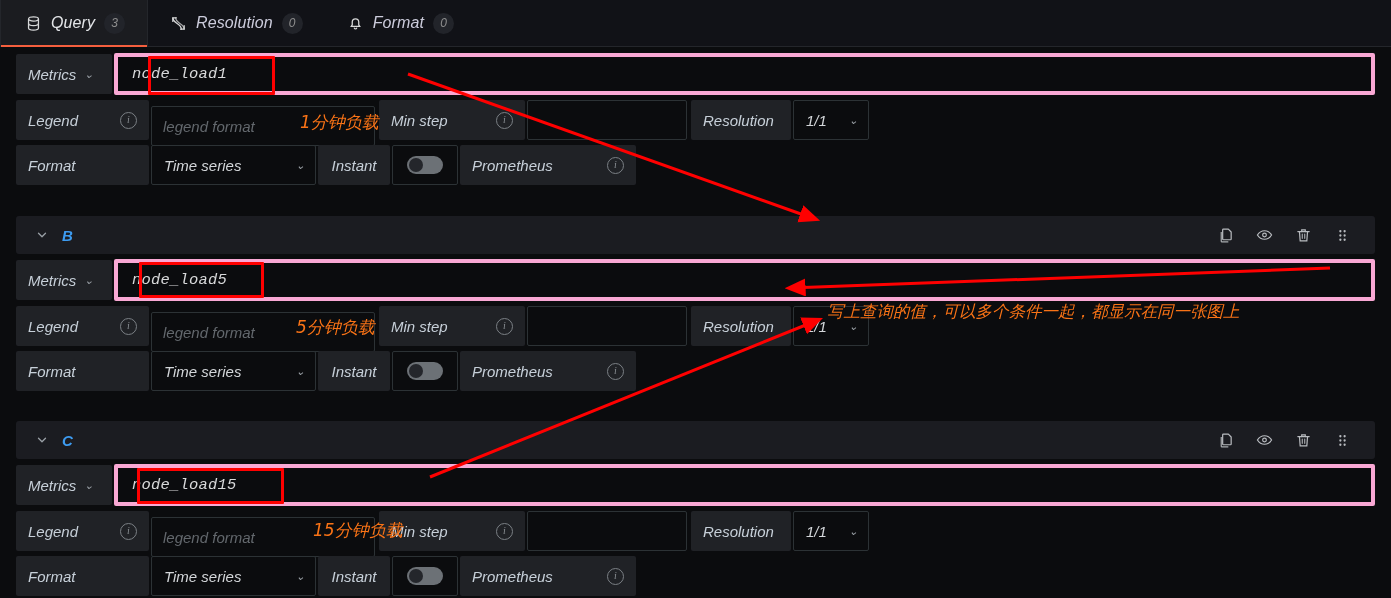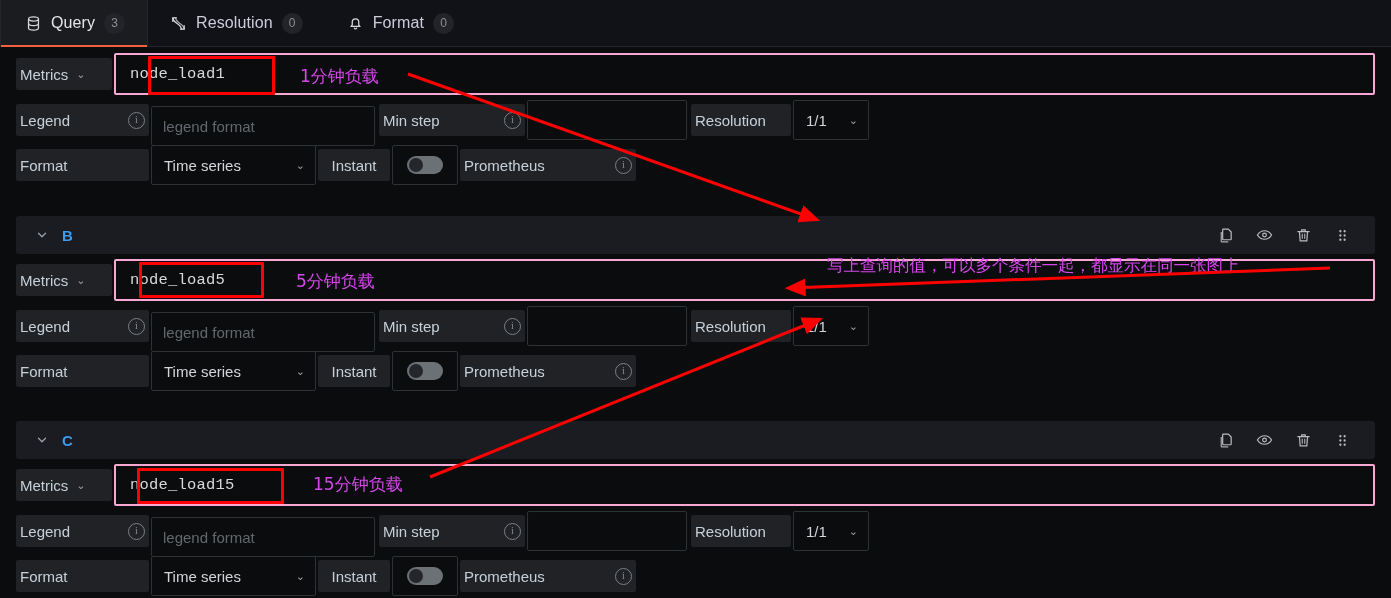--- a/index.html
+++ b/index.html
@@ -15,6 +15,7 @@
     font-family: "Liberation Sans", sans-serif;
     overflow: hidden;
     color: #d8d9da;
+    font-style: italic;
   }
 
   

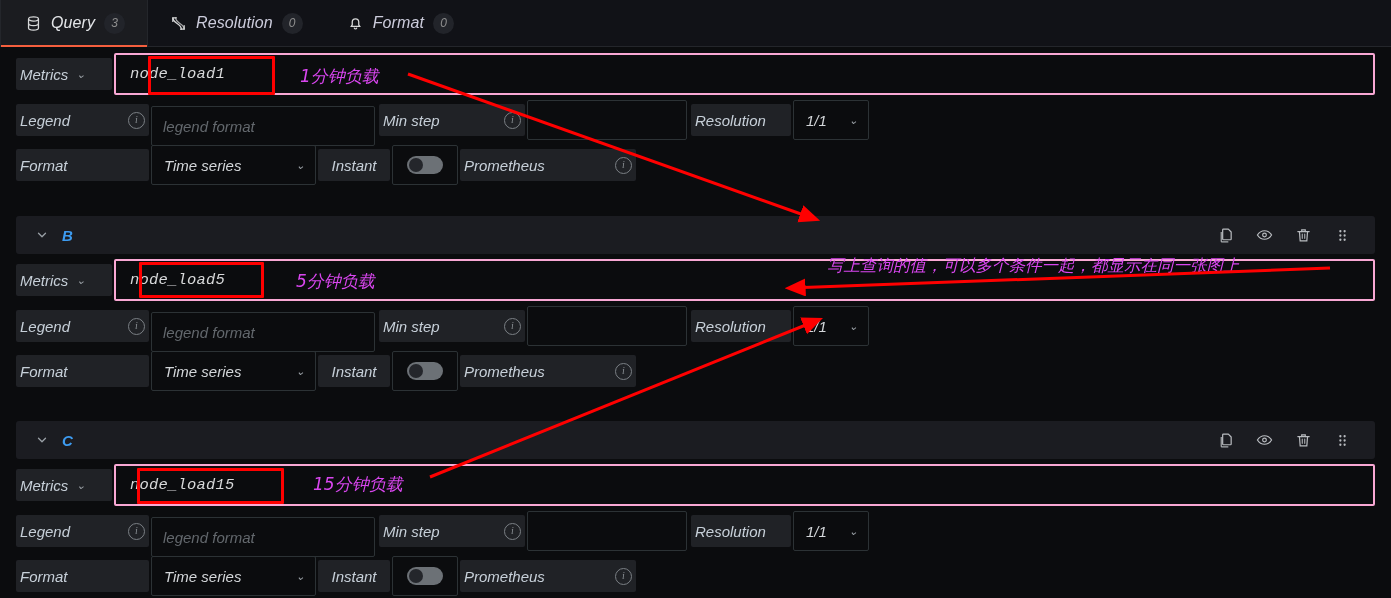--- a/index.html
+++ b/index.html
@@ -137,11 +137,11 @@
   .lbl {
     background: #202226;
     border-radius: 2px;
-    height: 32px;
+    height: 40px;
     display: flex;
     align-items: center;
     gap: 8px;
-    padding: 0 4px;
+    padding: 0 12px;
     box-sizing: border-box;
     color: #c7d0d9;
     font-size: 15px;

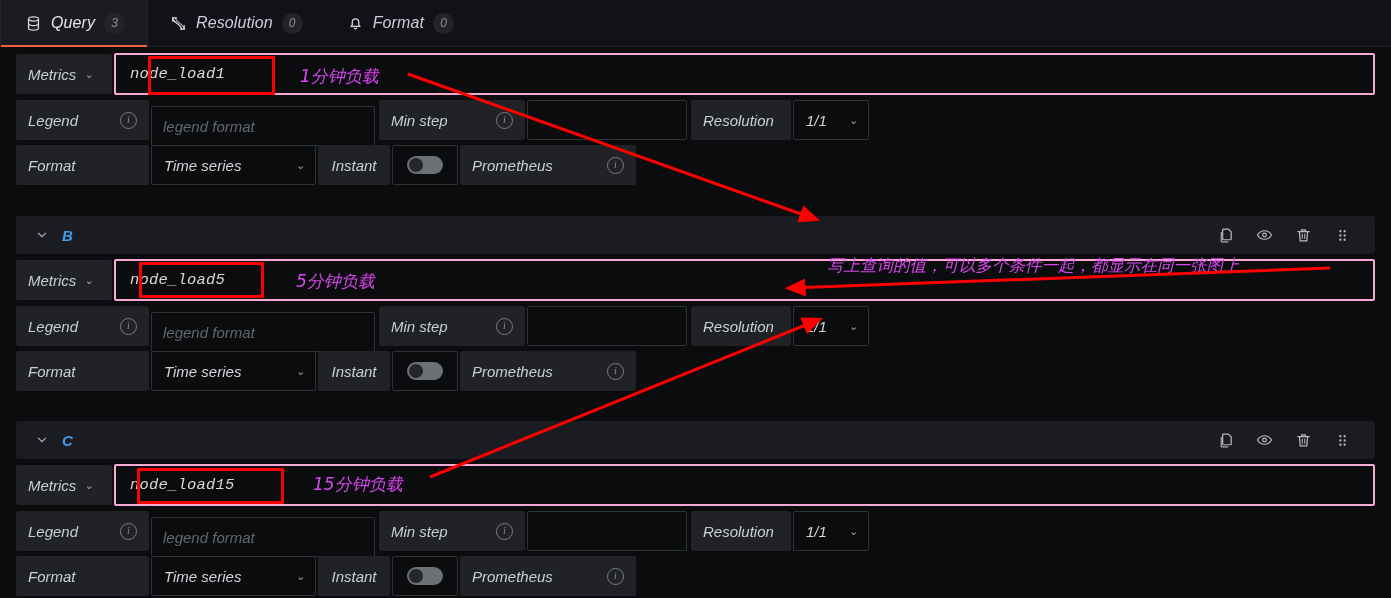--- a/index.html
+++ b/index.html
@@ -198,7 +198,7 @@
     flex: 1;
     height: 42px;
     background: #0b0c0e;
-    border: 2px solid #f9a8d4;
+    border: 4px solid #f9a8d4;
     border-radius: 2px;
     box-sizing: border-box;
     display: flex;

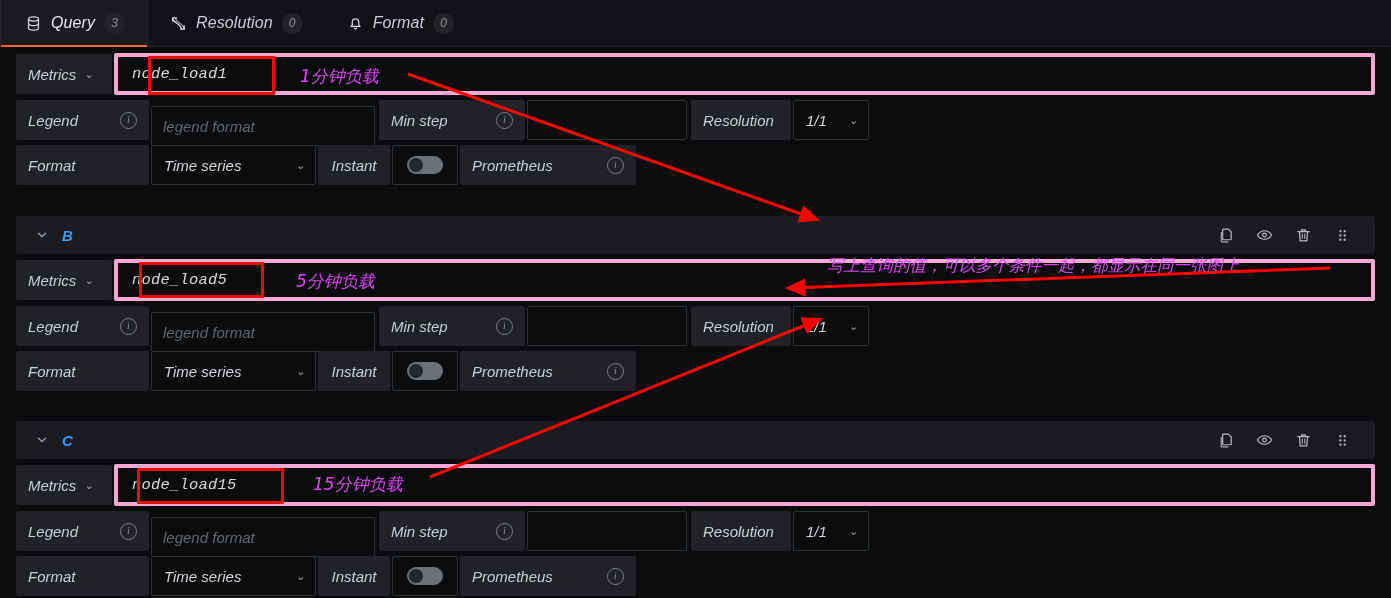--- a/index.html
+++ b/index.html
@@ -247,10 +247,11 @@
   }
   .annot {
     position: absolute;
-    color: #d946ef;
+    color: #f97316;
     font-size: 17px;
     white-space: nowrap;
     font-family: "DejaVu Sans", sans-serif;
+    margin-top: 46px;
   }
   .annot.small { font-size: 16.5px; }
 

